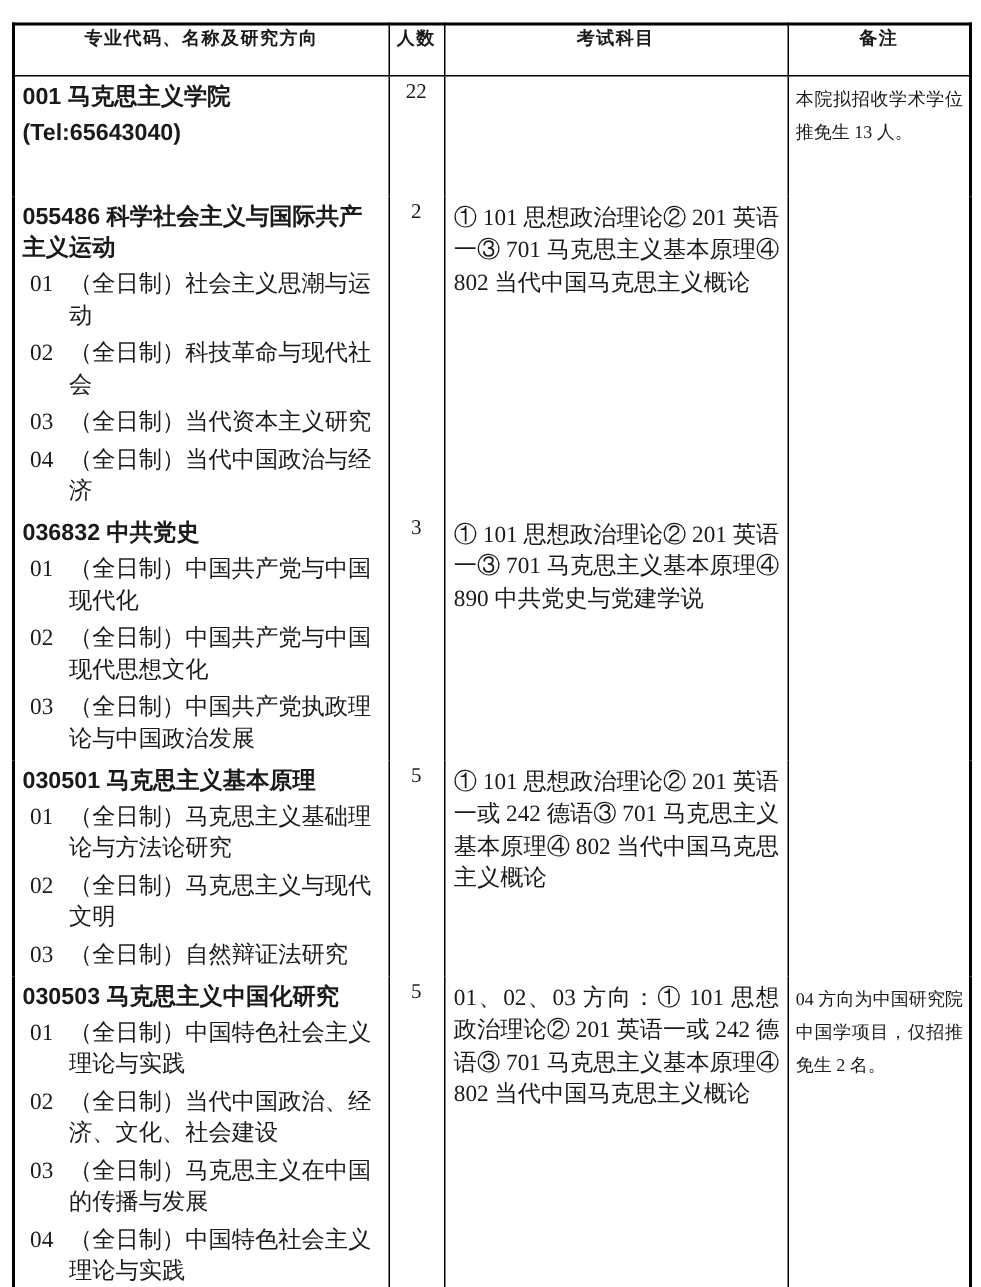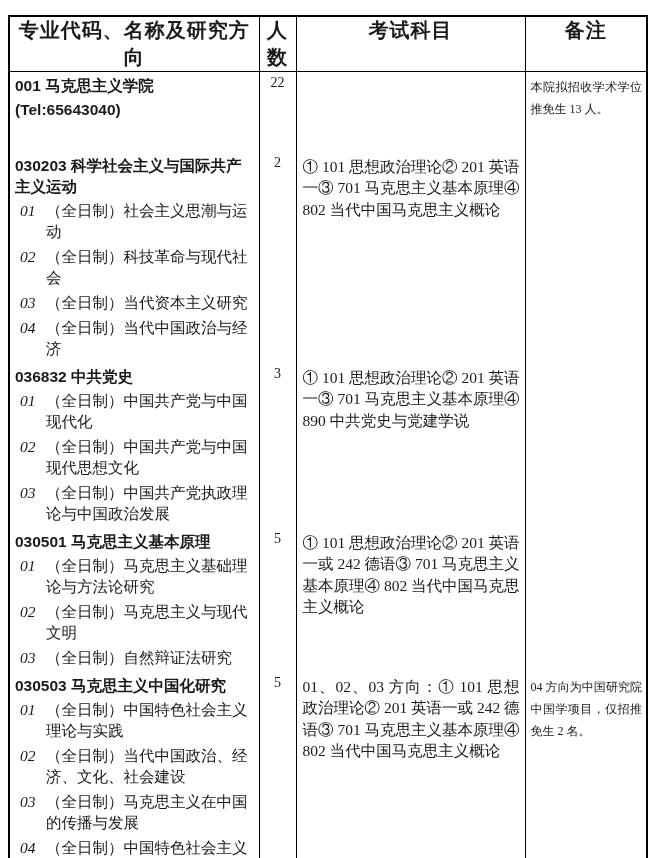--- a/index.html
+++ b/index.html
@@ -39,7 +39,7 @@
     vertical-align: middle;
     font-family: "Liberation Sans", "DejaVu Sans", sans-serif;
     font-weight: bold;
-    font-size: 20px;
+    font-size: 12px;
     letter-spacing: 1px;
     margin-left: 32px;
   }

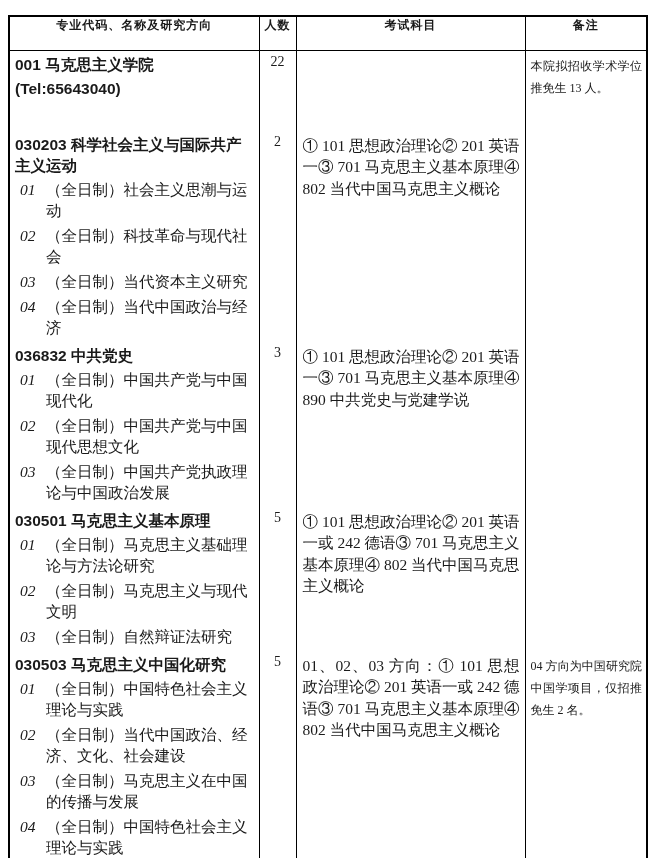--- a/index.html
+++ b/index.html
@@ -138,7 +138,7 @@
 
   <tr>
     <td>
-      <div class="major-title">030203  科学社会主义与国际共产主义运动</div>
+      <div class="major-title">055486  科学社会主义与国际共产主义运动</div>
 
       <div class="directions">
 

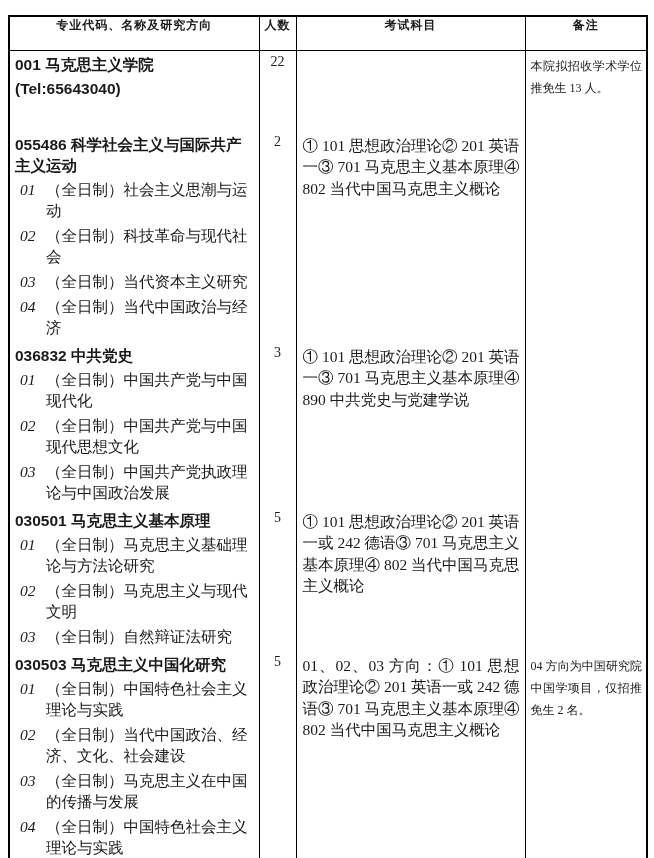--- a/index.html
+++ b/index.html
@@ -75,7 +75,6 @@
   .dir-num {
     flex: none;
     width: 26px;
-    font-style: italic;
   }
   .dir-text {
     flex: 1;

